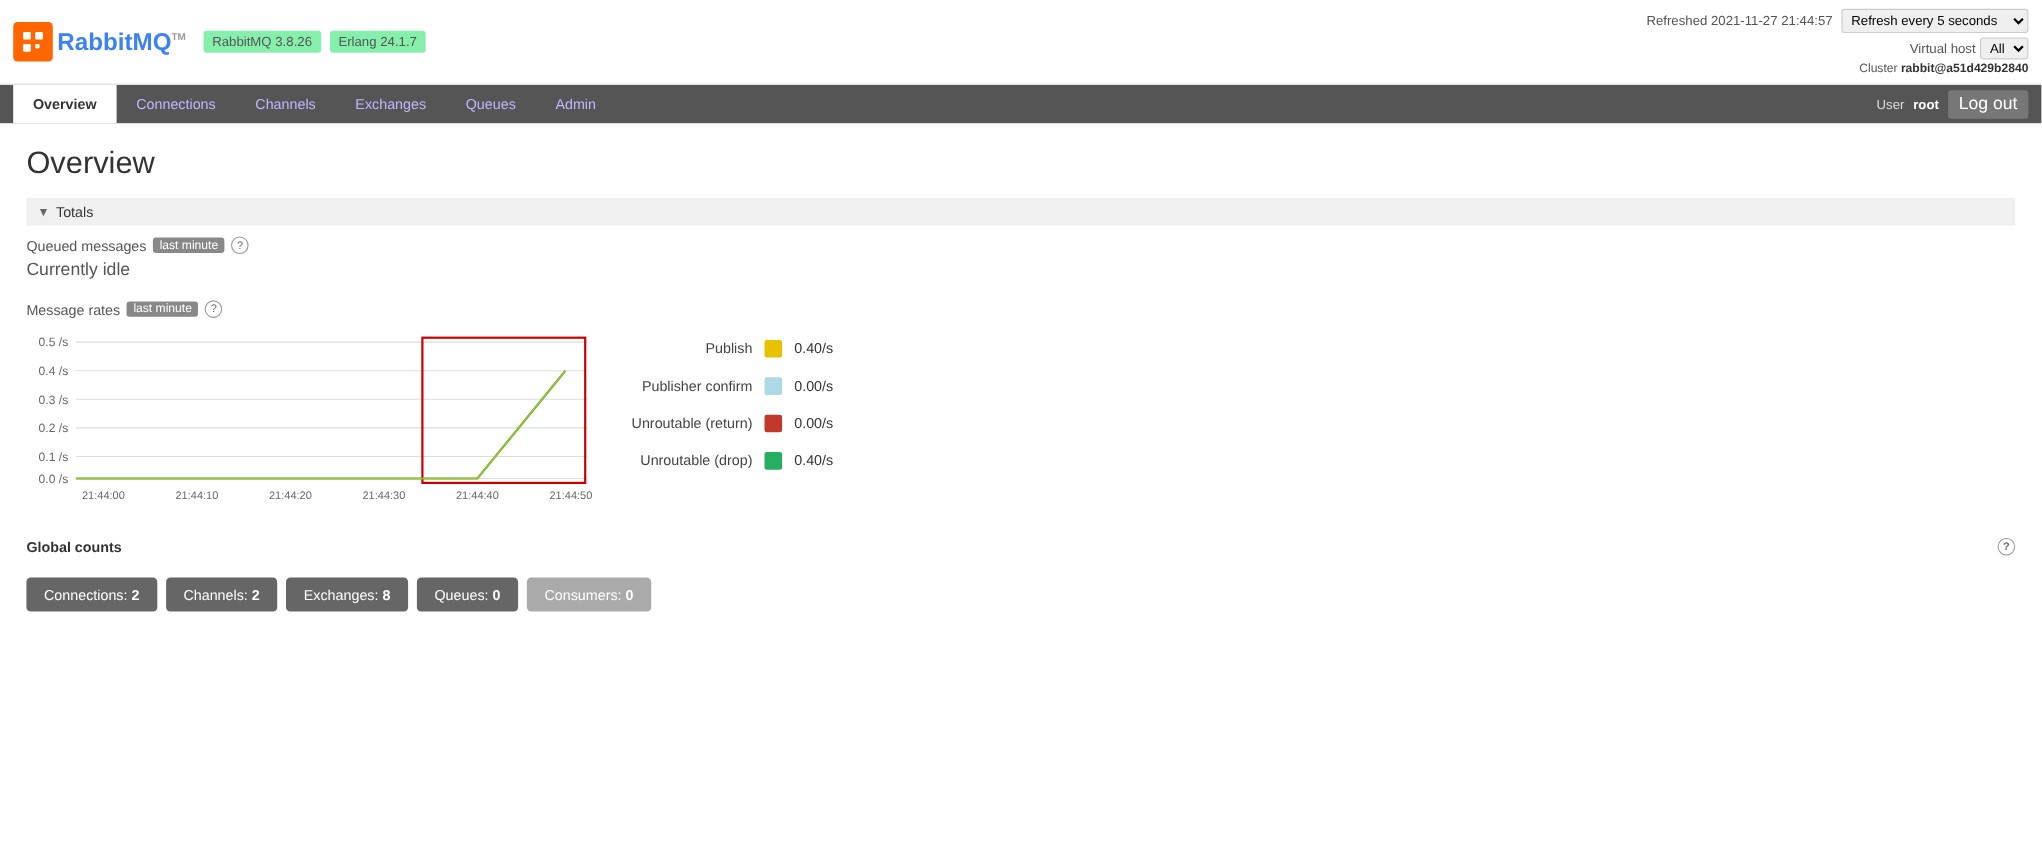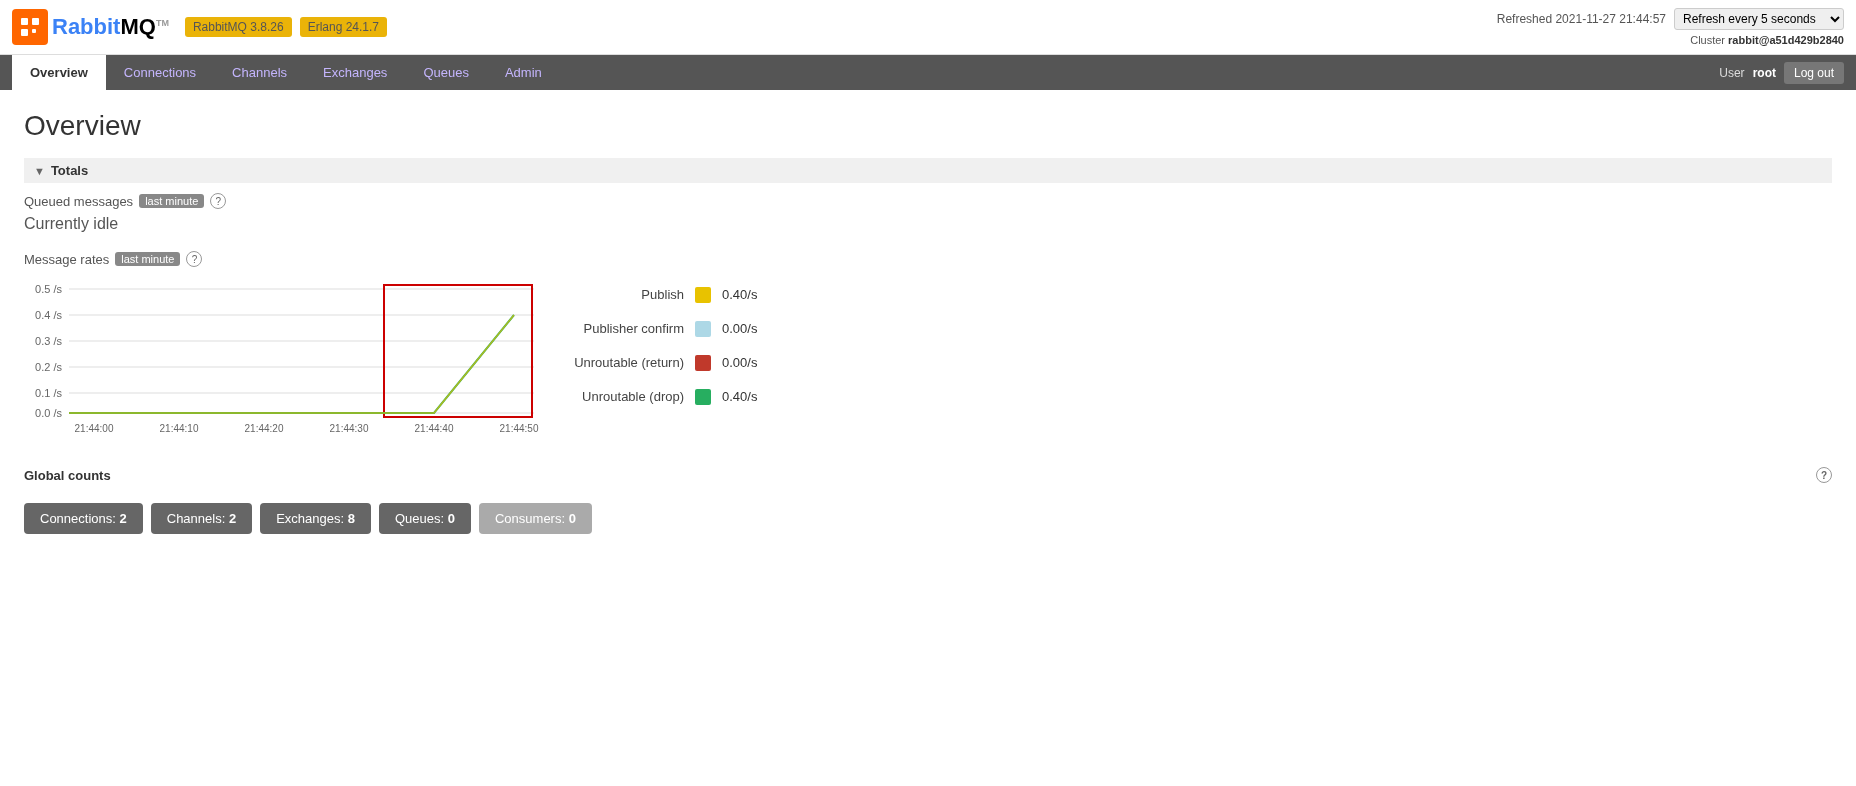--- a/index.html
+++ b/index.html
@@ -270,7 +270,7 @@
         <rect x="13" y="13" width="4" height="4" rx="1"></rect>
       </svg>
     </div>
-    <span class="logo-text-rabbit"><span style="color:#3b82f6;font-weight:bold;">Rabbit</span><span style="color:#000000;font-weight:bold;">MQ</span><span class="logo-tm">TM</span></span>
+    <span class="logo-text-rabbit"><span style="color:#3b82f6;font-weight:bold;">Rabbit</span><span style="color:#3b82f6;font-weight:bold;">MQ</span><span class="logo-tm">TM</span></span>
   </div>
   <span class="version-badge">RabbitMQ 3.8.26</span>
   <span class="version-badge">Erlang 24.1.7</span>

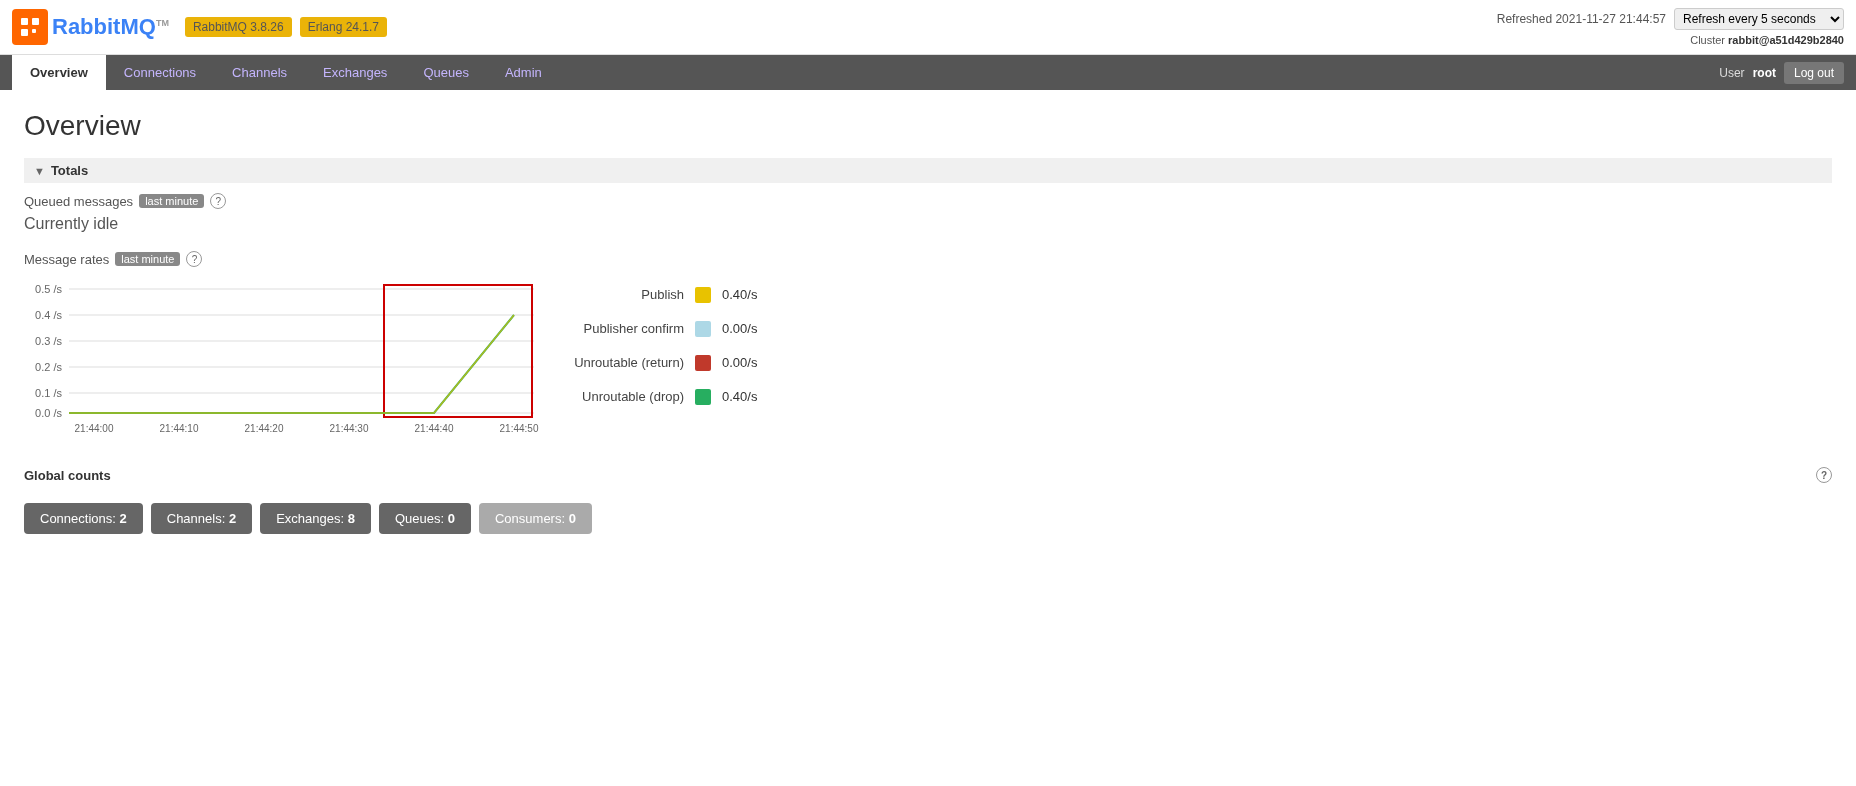--- a/index.html
+++ b/index.html
@@ -33,7 +33,7 @@
     .logo-text-rabbit { font-size: 22px; font-weight: bold; color: #333; }
     .logo-tm { font-size: 9px; color: #999; vertical-align: super; }
     .version-badge {
-      background: #eab308;
+      background: #86efac;
       border-radius: 3px;
       padding: 3px 8px;
       font-size: 12px;

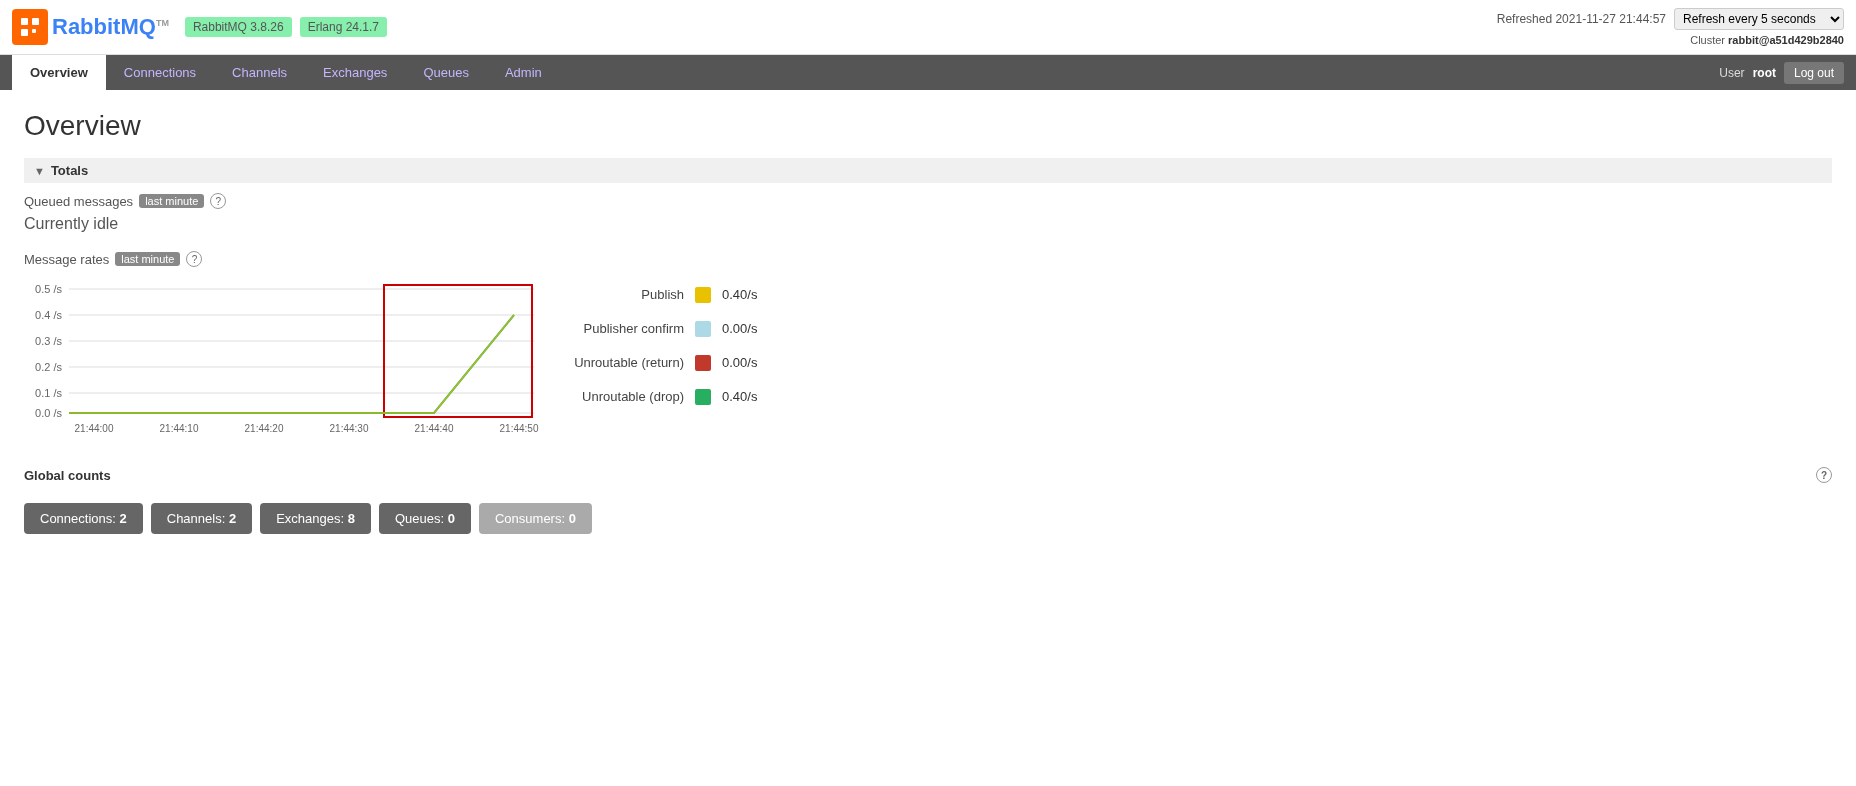--- a/index.html
+++ b/index.html
@@ -279,6 +279,10 @@
     <div class="refresh-line">
       <span>Refreshed 2021-11-27 21:44:57</span>
       <select class="refresh-select"><option>Refresh every 5 seconds</option><option>Refresh every 10 seconds</option><option>Refresh every 30 seconds</option><option>No refresh</option></select>
+    </div>
+    <div class="vhost-line">
+      <span>Virtual host</span>
+      <select class="vhost-select"><option>All</option></select>
     </div>
     <div class="cluster-line">
       <span>Cluster</span>

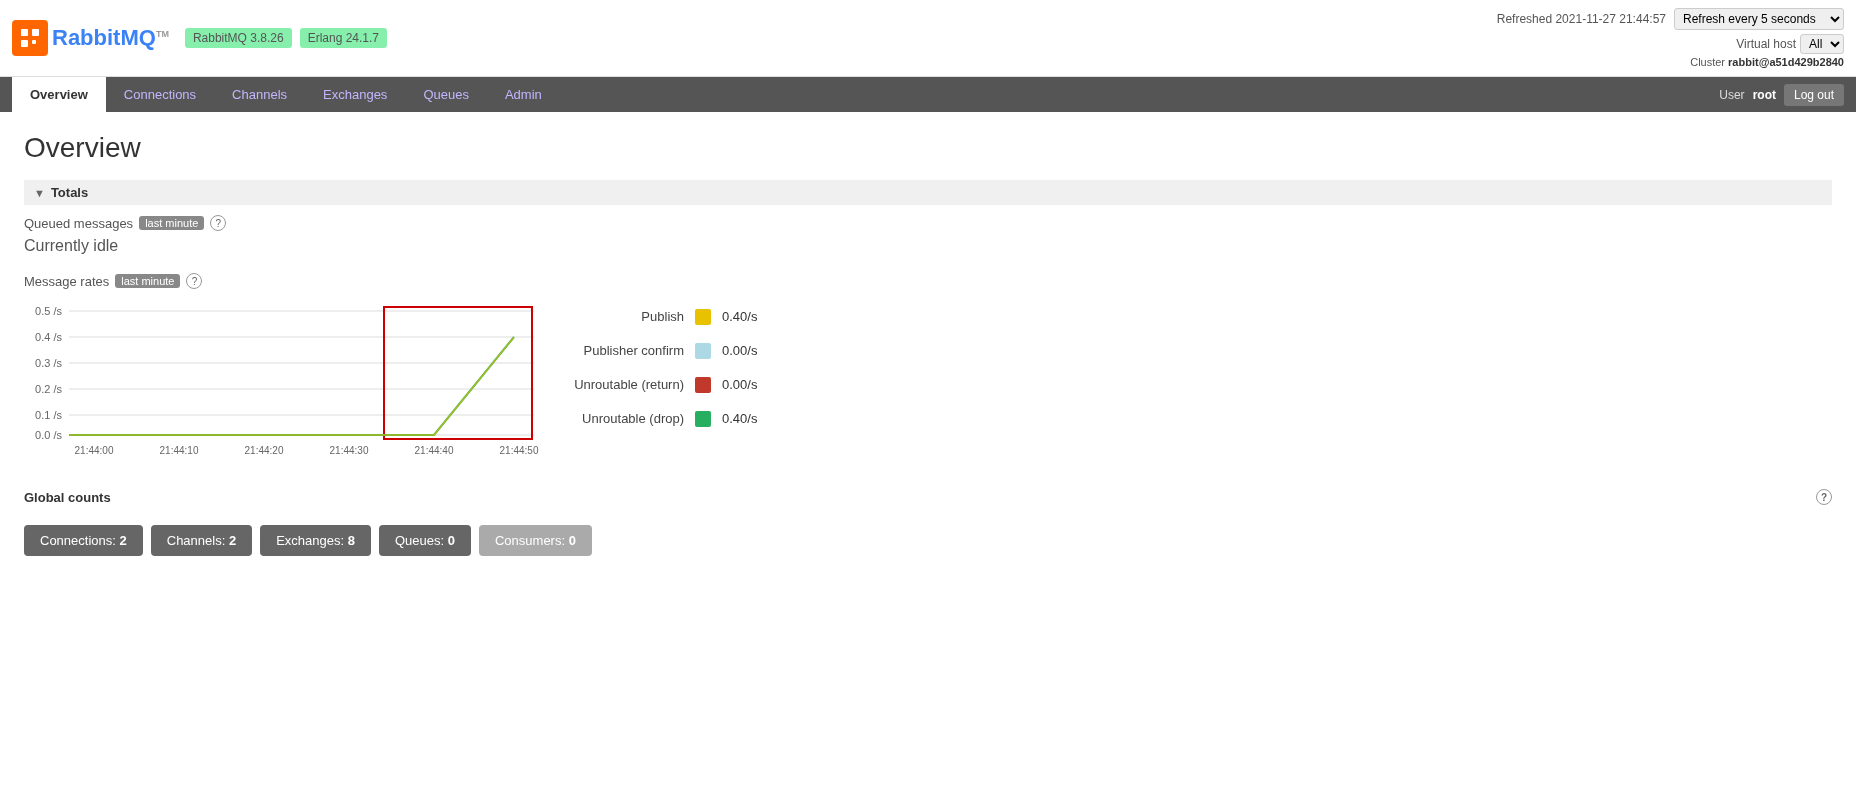--- a/index.html
+++ b/index.html
@@ -114,7 +114,7 @@
       padding: 4px 10px;
       border-radius: 3px;
       cursor: pointer;
-      font-size: 12px;
+      font-size: 16px;
     }
 
     

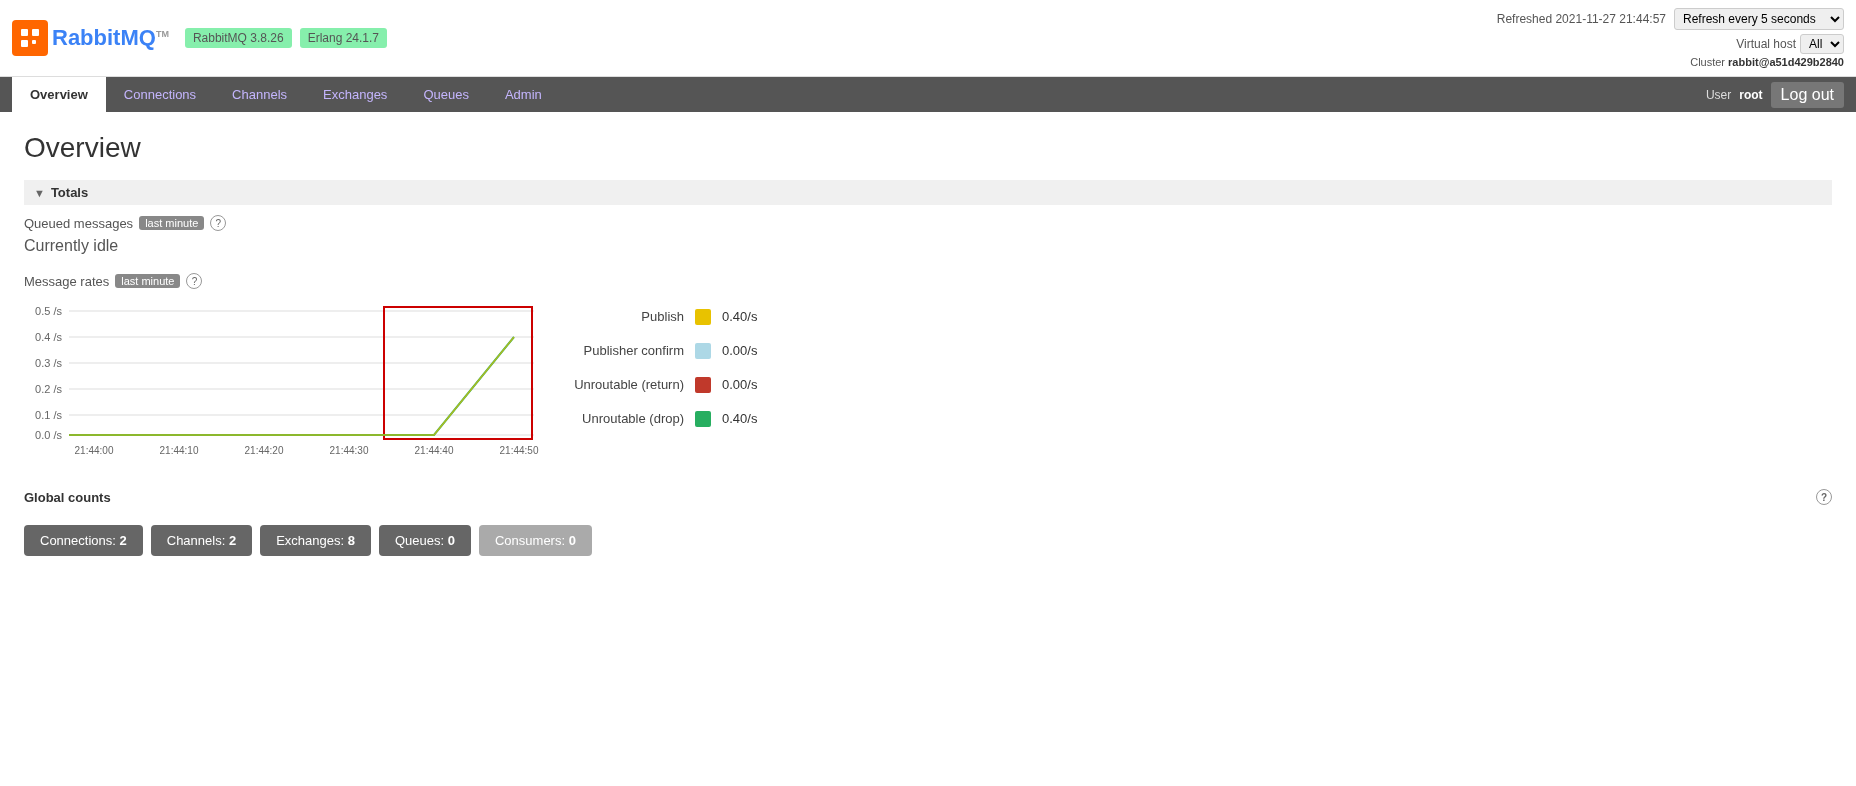--- a/index.html
+++ b/index.html
@@ -139,7 +139,7 @@
       cursor: pointer;
     }
     .section-header .arrow { font-size: 11px; color: #666; }
-    .section-header .section-title { font-weight: bold; font-size: 13px; }
+    .section-header .section-title { font-weight: normal; font-size: 13px; }
 
     .sub-label {
       font-size: 13px;

